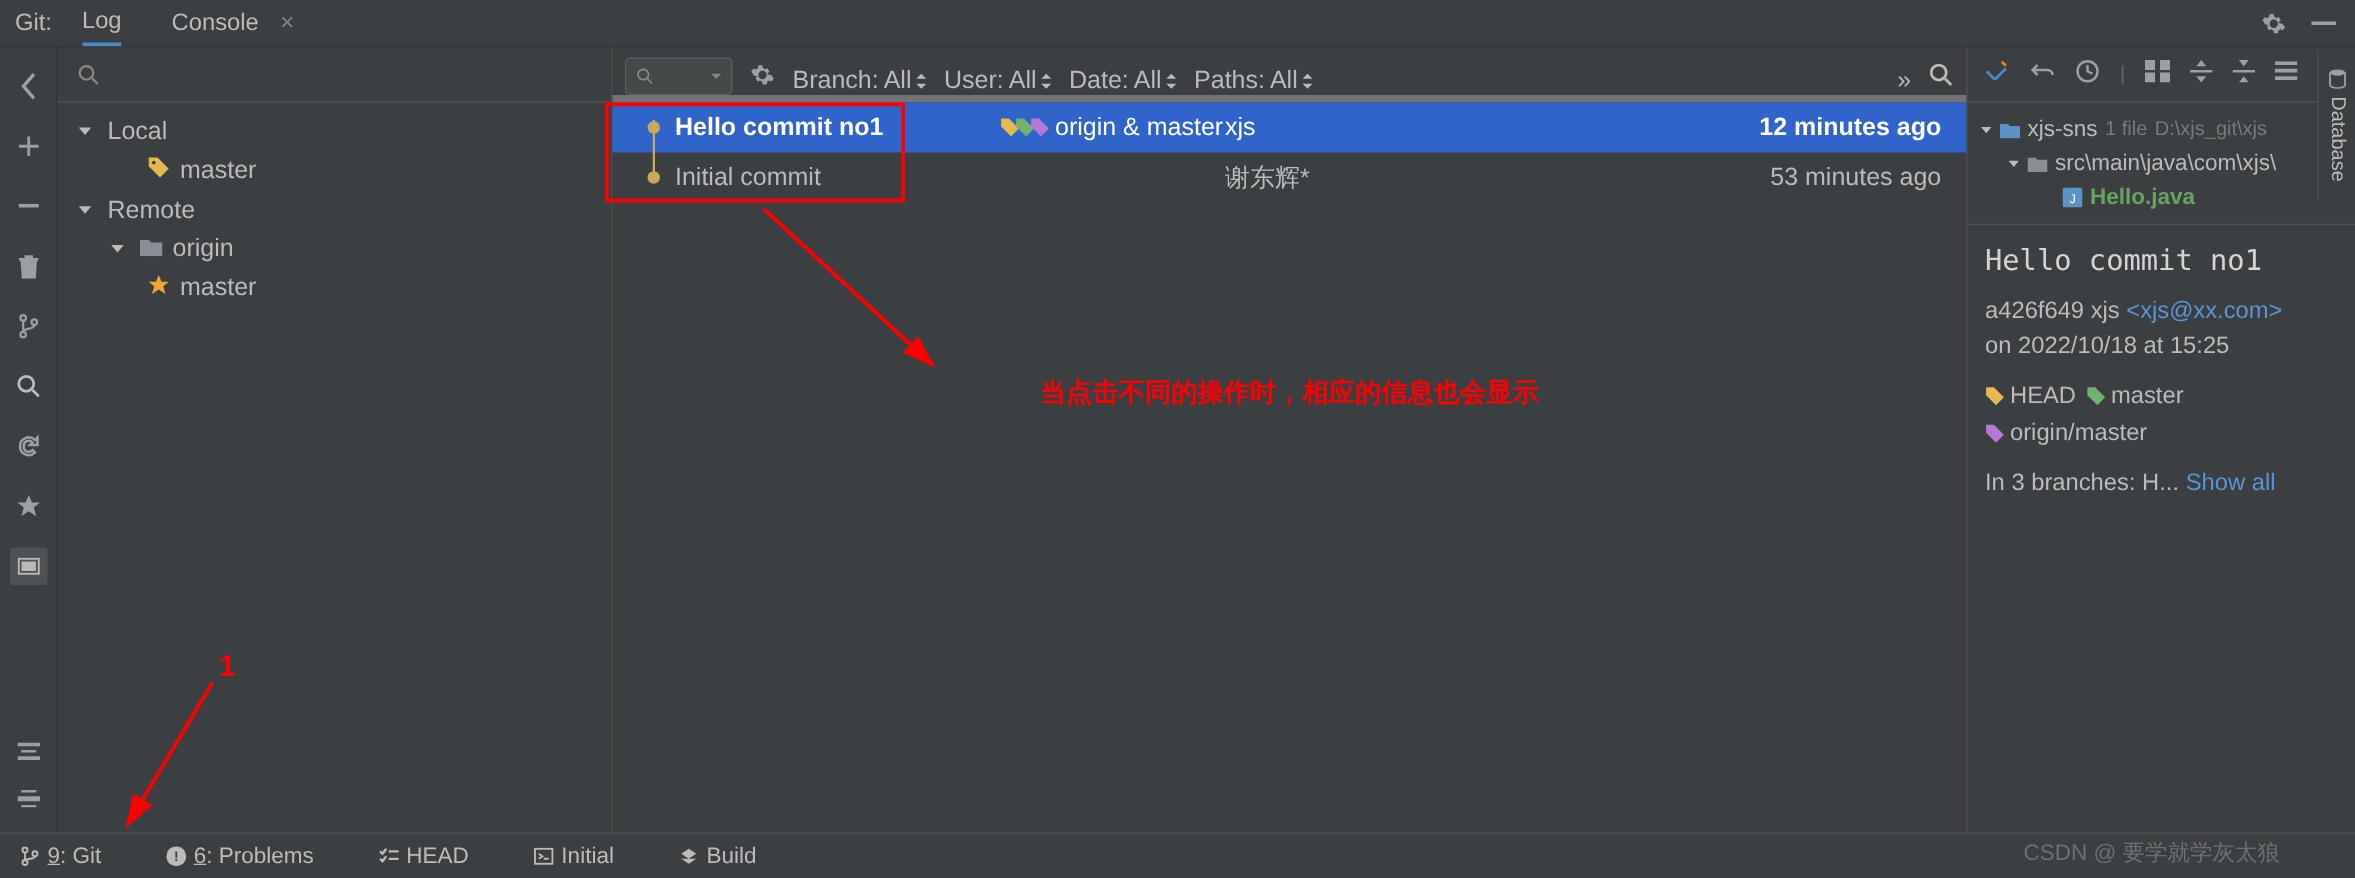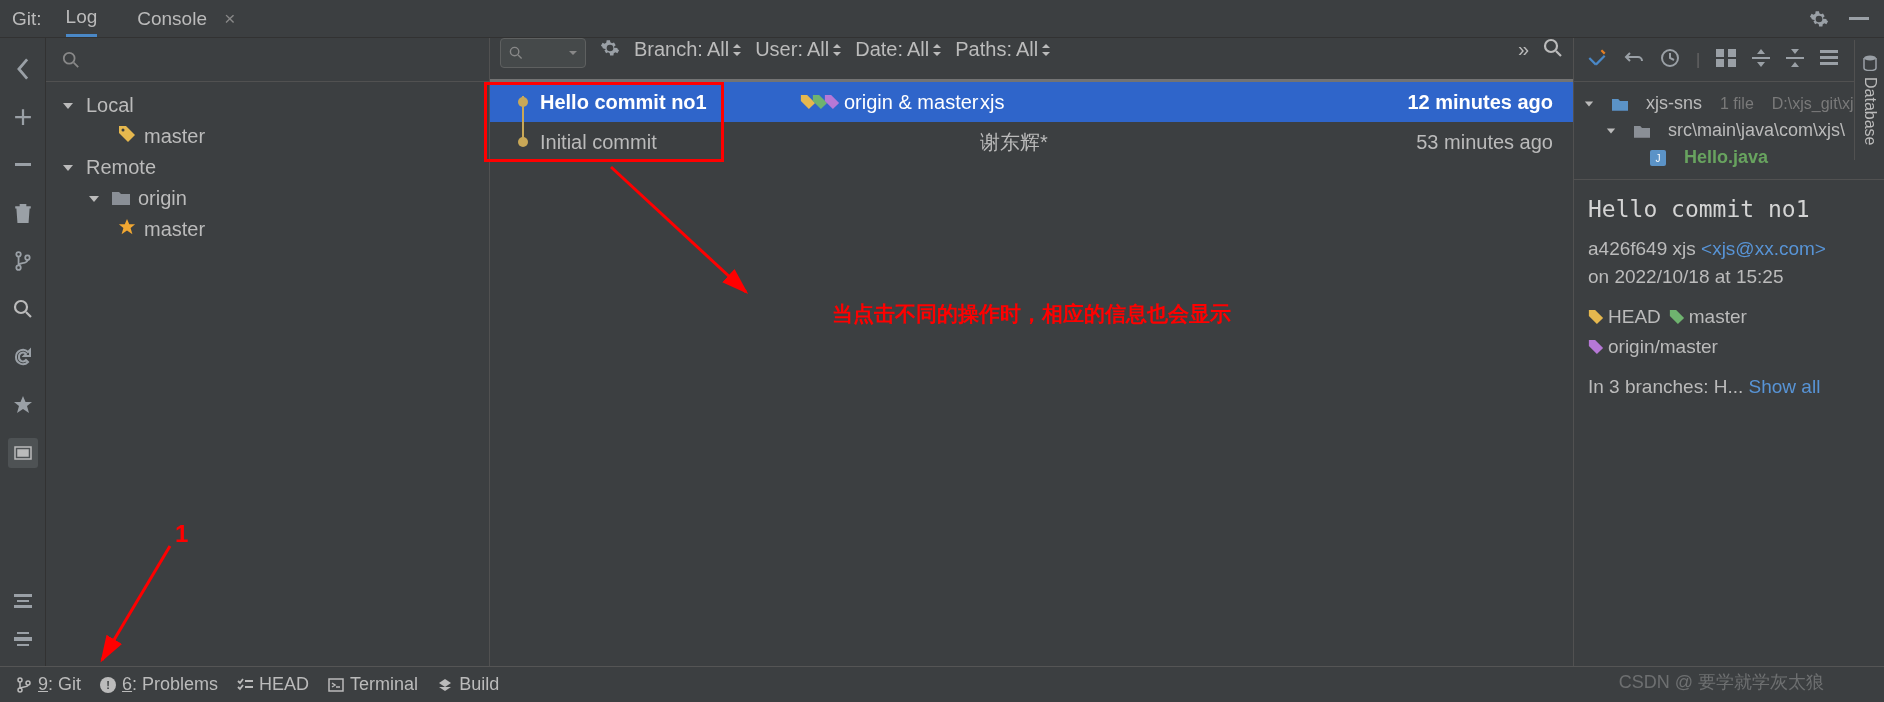--- a/index.html
+++ b/index.html
@@ -34,7 +34,7 @@
 
 
 .commit-log { flex: 1; background: #3c3f41; display: flex; flex-direction: column; border-right: 1px solid #515151; position: relative; }
-.log-toolbar { height: 44px; display: flex; align-items: flex-start; gap: 14px; padding: 0 10px; border-bottom: 3px solid #737373; font-size: 20px; }
+.log-toolbar { height: 44px; display: flex; align-items: flex-end; gap: 14px; padding: 0 10px; border-bottom: 6px solid #737373; font-size: 20px; }
 .log-toolbar .search-box { background: #45494a; border: 1px solid #5e6060; border-radius: 4px; height: 30px; width: 86px; display: flex; align-items: center; padding: 0 8px; }
 .log-toolbar .filter { color: #bbbbbb; cursor: pointer; display: flex; align-items: center; gap: 4px; }
 .log-toolbar .spacer { flex: 1; }

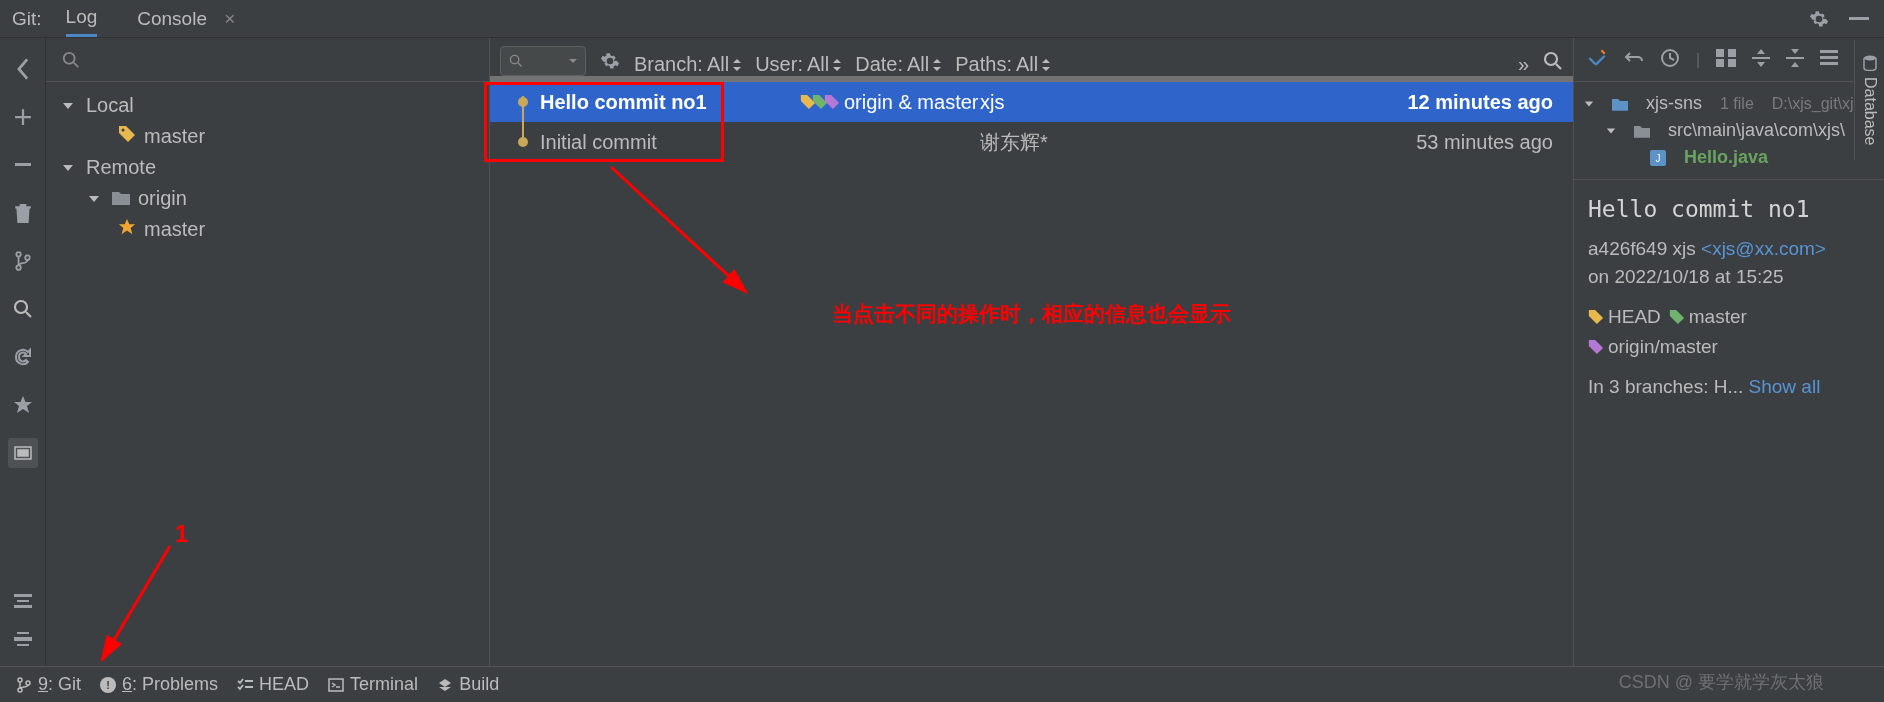--- a/index.html
+++ b/index.html
@@ -57,7 +57,7 @@
 .details-toolbar { height: 44px; display: flex; align-items: center; gap: 16px; padding: 0 12px; border-bottom: 1px solid #515151; }
 .details-toolbar .icon { color: #9aa0a6; cursor: pointer; }
 .file-tree { padding: 8px 0; font-size: 18px; }
-.file-tree .row { display: flex; align-items: center; padding: 3px 10px; gap: 18px; }
+.file-tree .row { display: flex; align-items: center; padding: 3px 10px; gap: 6px; }
 .file-tree .row.indent1 { padding-left: 32px; }
 .file-tree .row.indent2 { padding-left: 76px; }
 .file-tree .proj { color: #bbbbbb; }

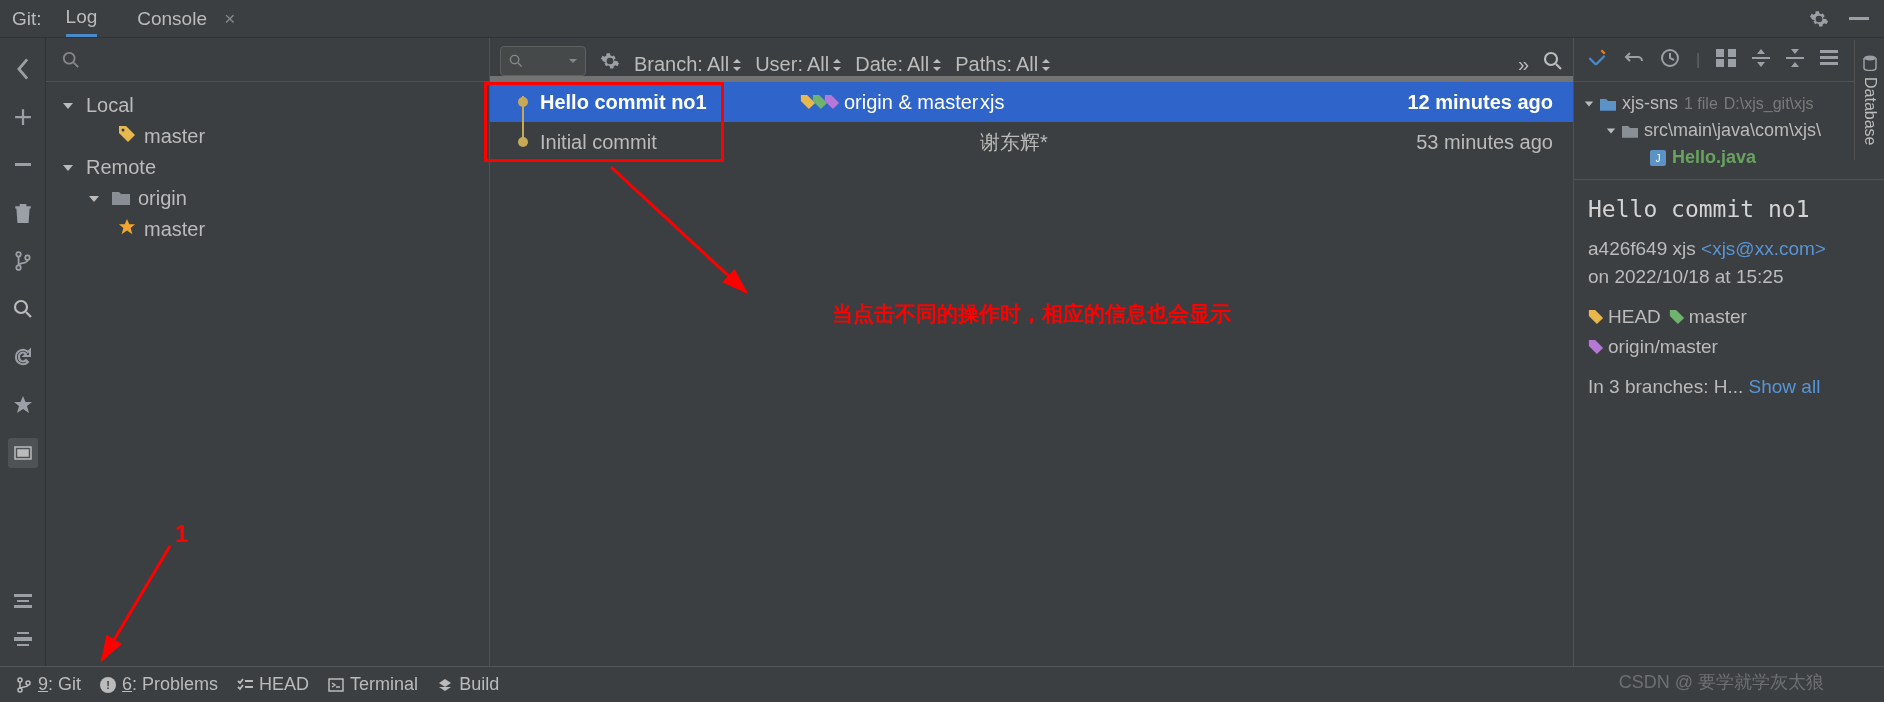--- a/index.html
+++ b/index.html
@@ -77,7 +77,7 @@
 .right-tab { position: absolute; right: 0; top: 40px; width: 30px; height: 120px; background: #3c3f41; border-left: 1px solid #515151; writing-mode: vertical-rl; text-orientation: mixed; display: flex; align-items: center; justify-content: center; font-size: 16px; color: #bbbbbb; cursor: pointer; }
 
 
-.status-bar { height: 36px; background: #3c3f41; border-top: 1px solid #555; display: flex; align-items: center; gap: 19px; padding: 0 16px; font-size: 18px; position: relative; }
+.status-bar { height: 36px; background: #3c3f41; border-top: 1px solid #555; display: flex; align-items: center; gap: 52px; padding: 0 16px; font-size: 18px; position: relative; }
 .status-item { display: flex; align-items: center; gap: 6px; cursor: pointer; color: #bbbbbb; }
 .status-item u { text-decoration: underline; }
 .watermark { position: absolute; right: 60px; bottom: 8px; color: rgba(200,200,200,0.35); font-size: 18px; }

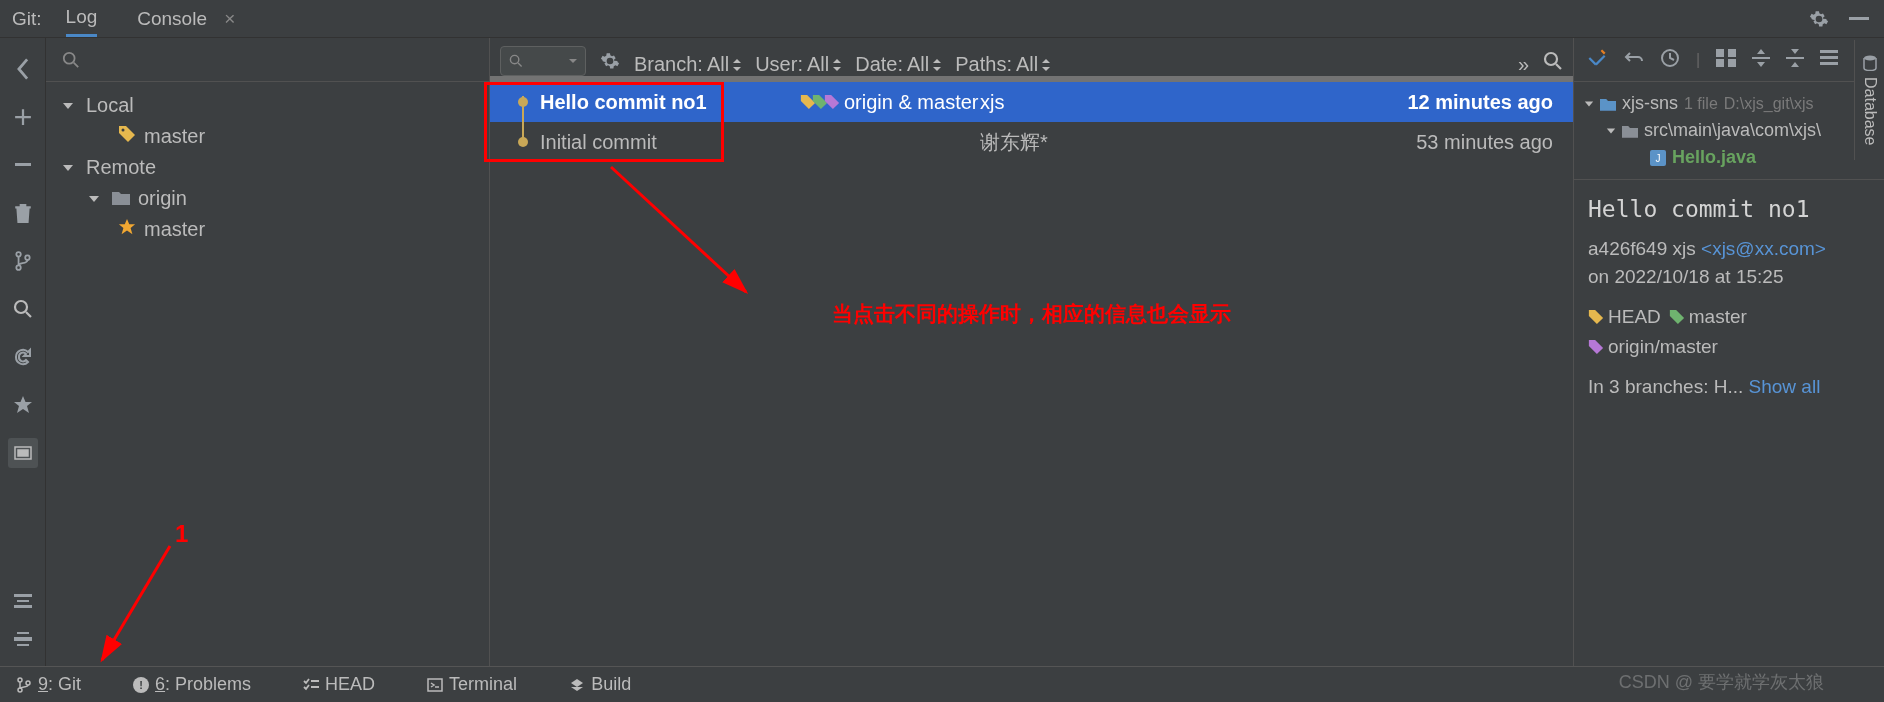--- a/index.html
+++ b/index.html
@@ -438,7 +438,7 @@
           <rect x="1" y="1" width="14" height="12"></rect>
           <path d="M4 5l3 2-3 2M8 9h4"></path>
         </svg>
-      <span>Terminal</span>
+      <span>Initial</span>
     </span>
     <span class="status-item">
       <svg width="16" height="16" viewBox="0 0 16 16" fill="#bbbbbb">

